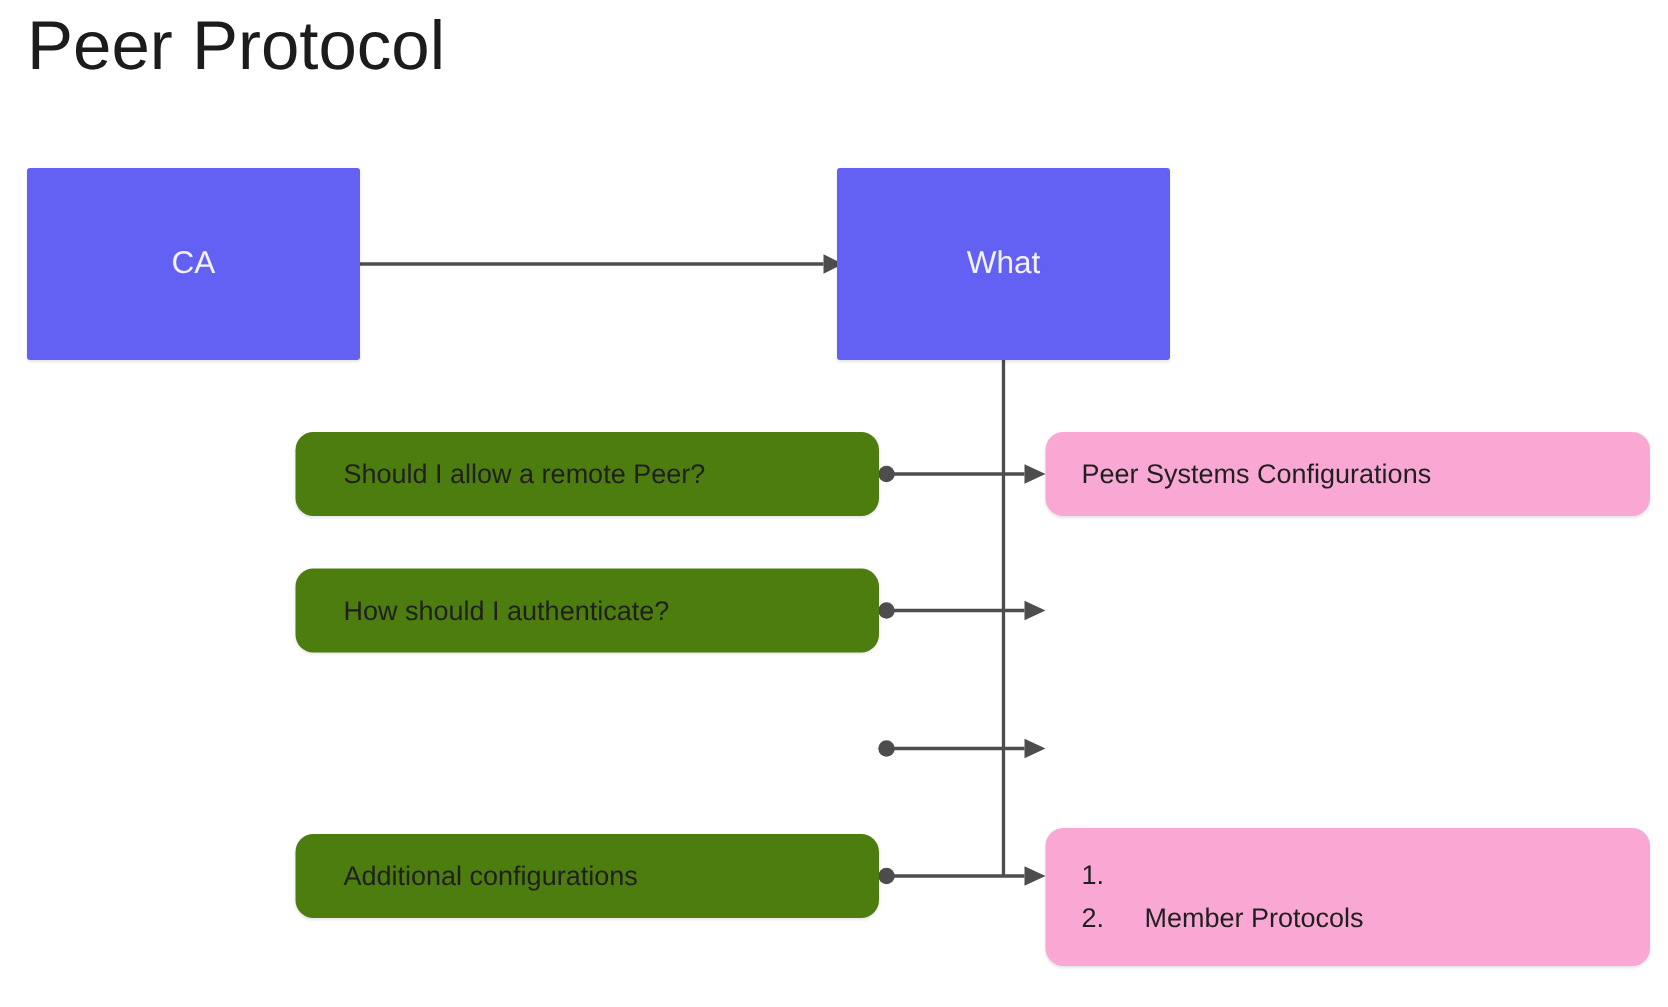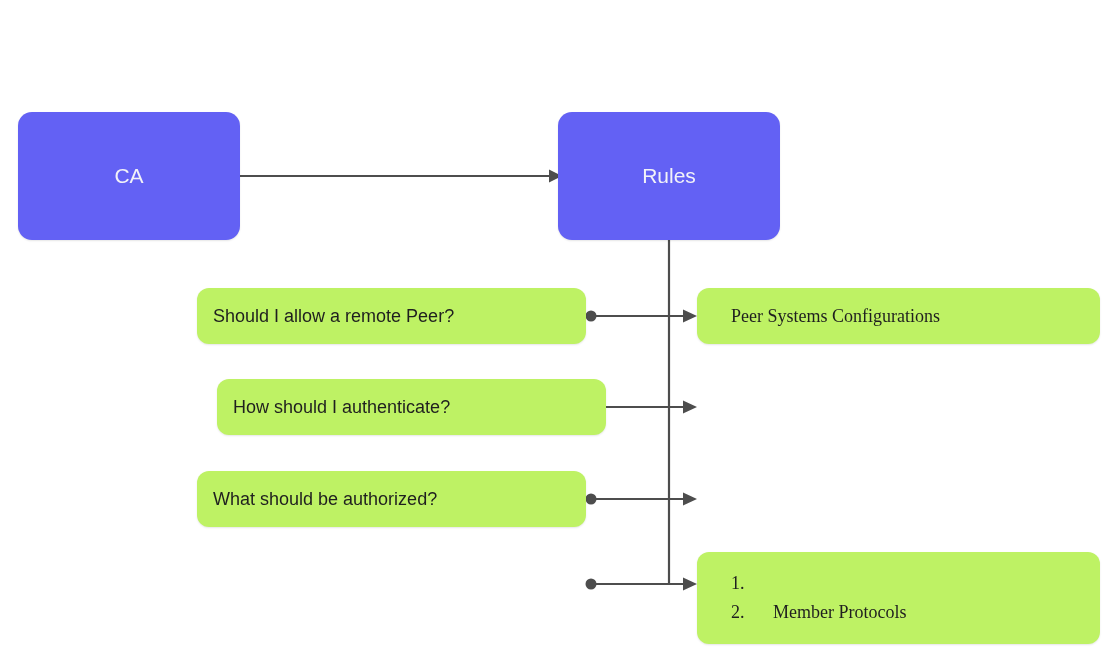--- a/index.html
+++ b/index.html
@@ -124,6 +124,7 @@
 
 <div id="canvas">
 
+  <div class="page-title">Peer Protocol</div>
 
   <svg id="edges" viewBox="0 0 1112 671" width="1112" height="671">
 

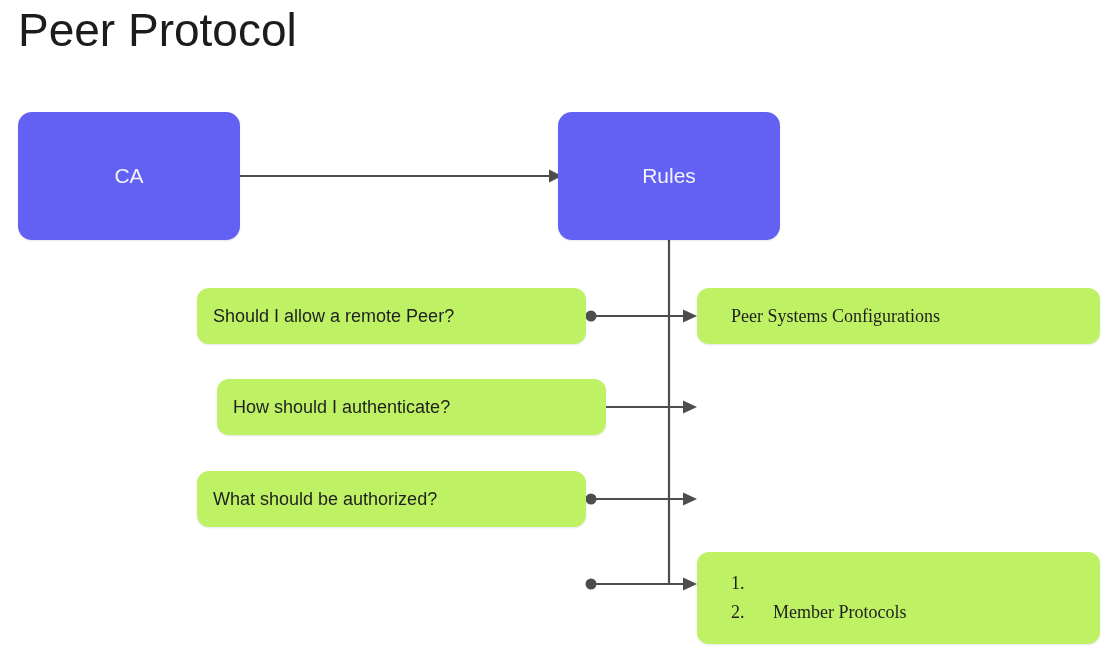--- a/index.html
+++ b/index.html
@@ -55,7 +55,7 @@
 
   .node-primary {
     background: #6361F4;
-    border-radius: 14px;
+    border-radius: 2px;
     justify-content: center;
   }
   .node-primary .node-label {

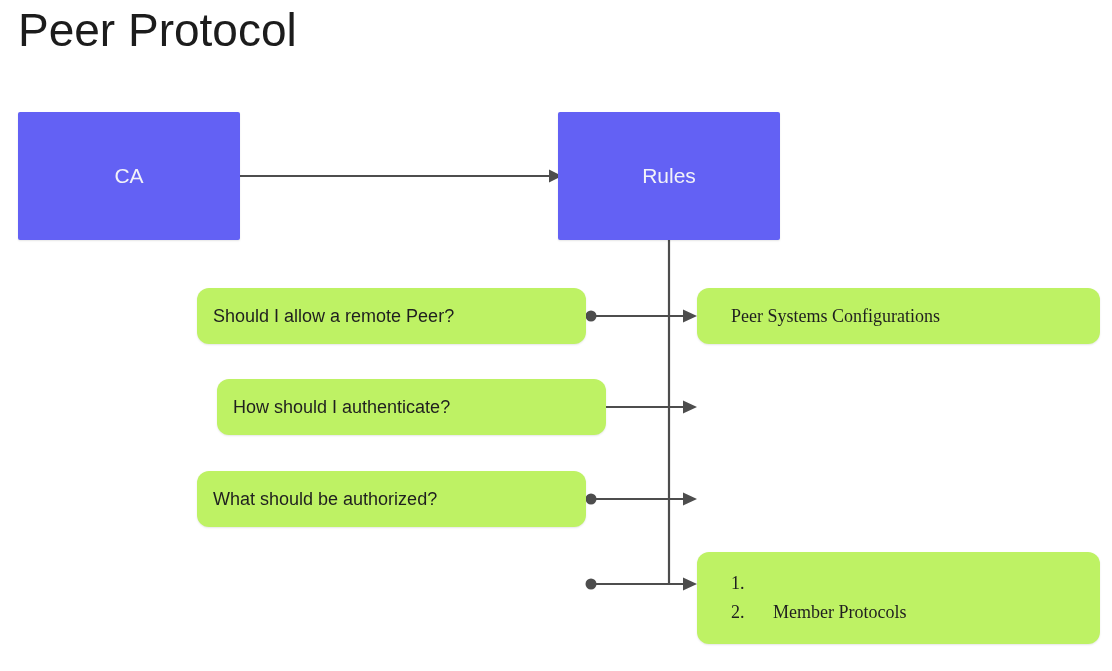--- a/index.html
+++ b/index.html
@@ -167,7 +167,7 @@
   </div>
 
   <div class="node node-primary" style="left:558px; top:112px; width:222px; height:128px;">
-    <span class="node-label">Rules</span>
+    <span class="node-label">What</span>
   </div>
 
   <div class="node node-question" style="left:197px; top:288px; width:389px; height:56px;">

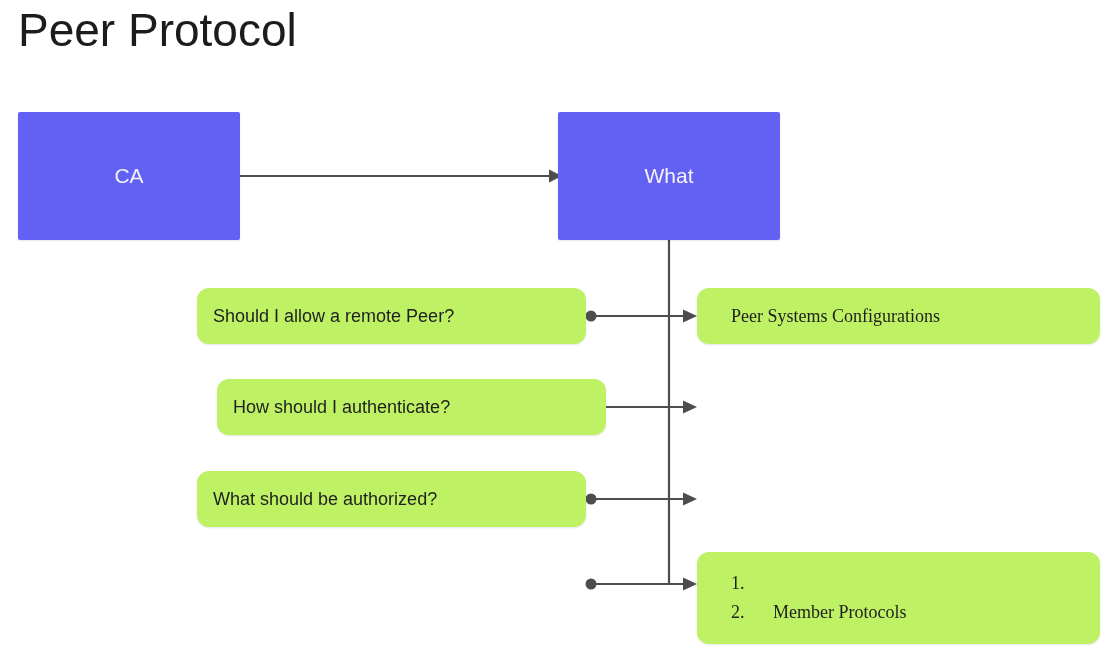--- a/index.html
+++ b/index.html
@@ -66,8 +66,8 @@
   }
 
   .node-question {
-    background: #bef264;
-    padding-left: 16px;
+    background: #4d7c0f;
+    padding-left: 32px;
   }
   .node-question .node-label {
     color: #1f1f1f;

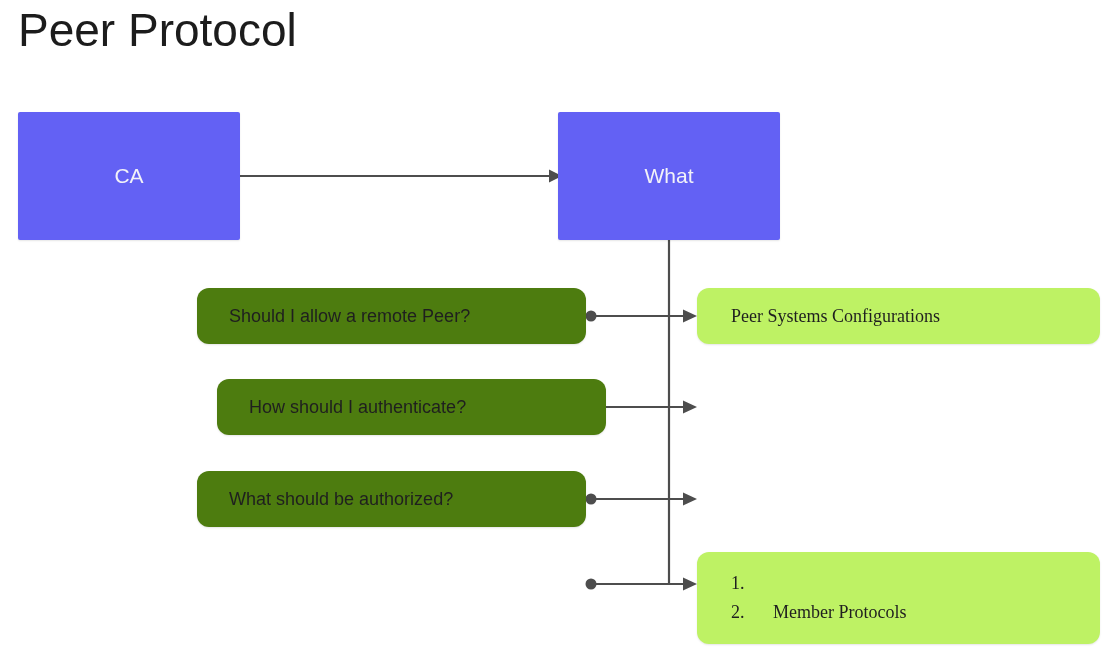--- a/index.html
+++ b/index.html
@@ -76,9 +76,8 @@
   }
 
   .node-answer {
-    background: #bef264;
-    padding-left: 34px;
-    font-family: Liberation Serif, serif;
+    background: #f9a8d4;
+    padding-left: 24px;
   }
   .node-answer .node-label {
     color: #1f1f1f;

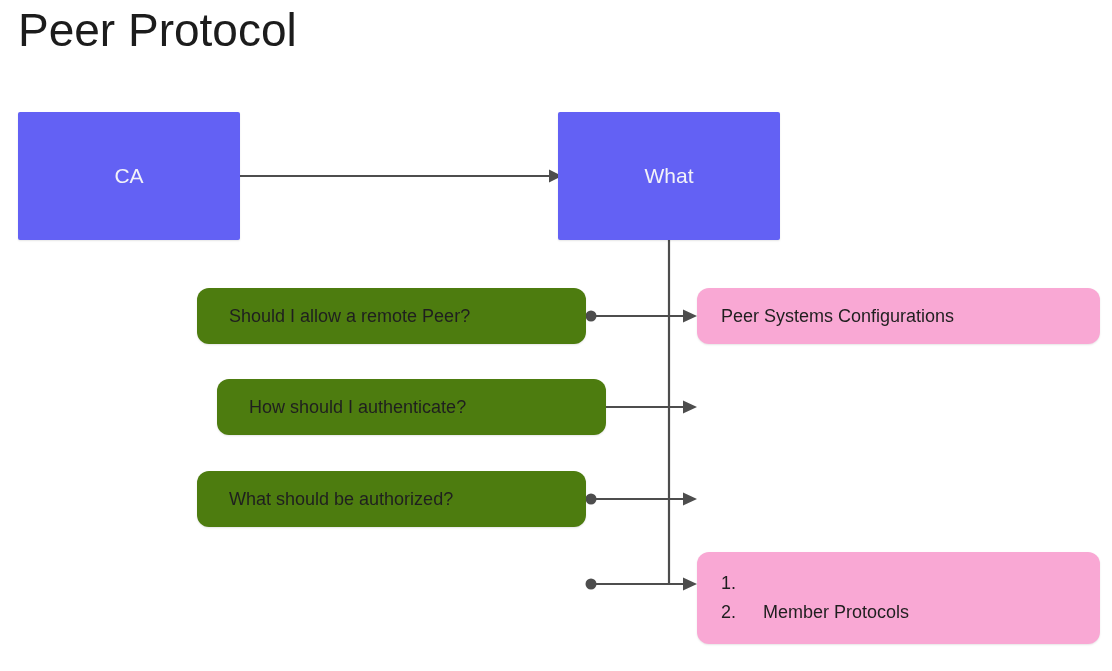--- a/index.html
+++ b/index.html
@@ -177,7 +177,7 @@
     <span class="node-label">Peer Systems Configurations</span>
   </div>
 
-  <div class="node node-question" style="left:197px; top:379px; width:389px; height:56px;margin-left:20px;">
+  <div class="node node-question" style="left:197px; top:379px; width:389px; height:56px;">
     <span class="node-label">How should I authenticate?</span>
   </div>
 

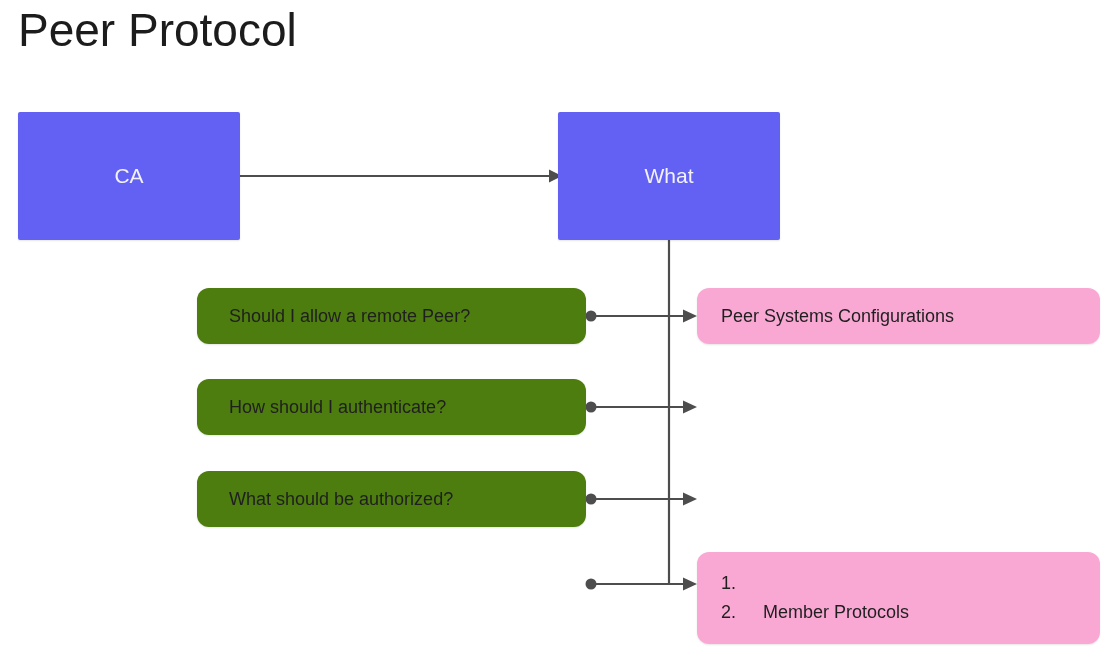--- a/index.html
+++ b/index.html
@@ -182,9 +182,6 @@
   </div>
 
 
-  <div class="node node-question" style="left:197px; top:471px; width:389px; height:56px;">
-    <span class="node-label">What should be authorized?</span>
-  </div>
 
 
 

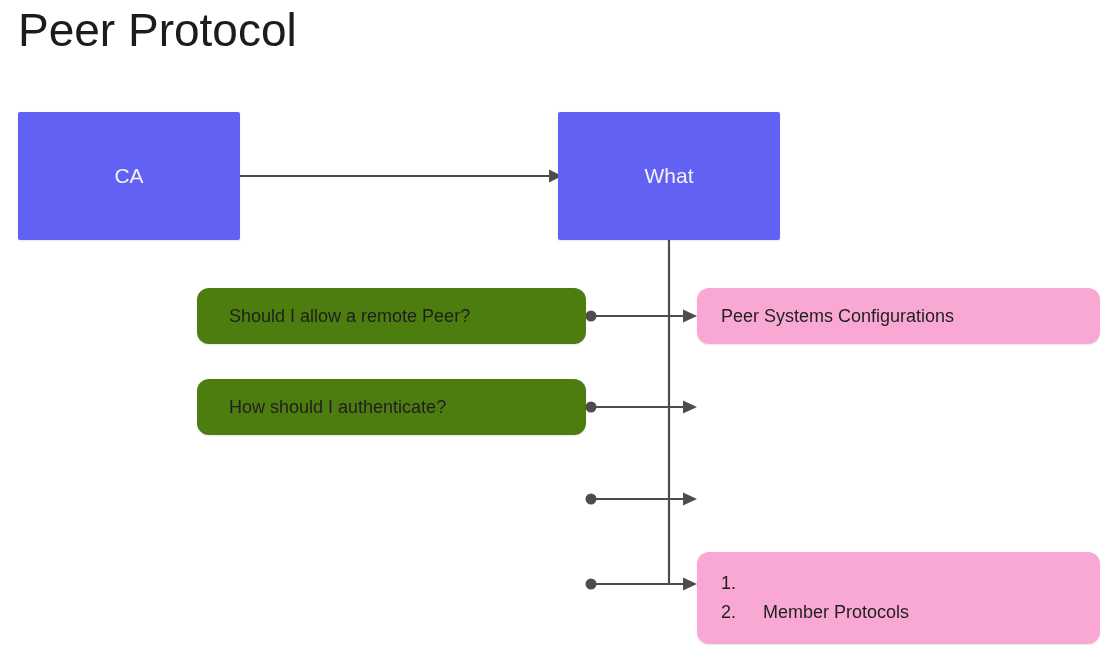--- a/index.html
+++ b/index.html
@@ -184,6 +184,9 @@
 
 
 
+  <div class="node node-question" style="left:197px; top:556px; width:389px; height:56px;">
+    <span class="node-label">Additional configurations</span>
+  </div>
 
   <div class="node node-answer list-node" style="left:697px; top:552px; width:403px; height:92px;">
     <ol class="ol-list">

